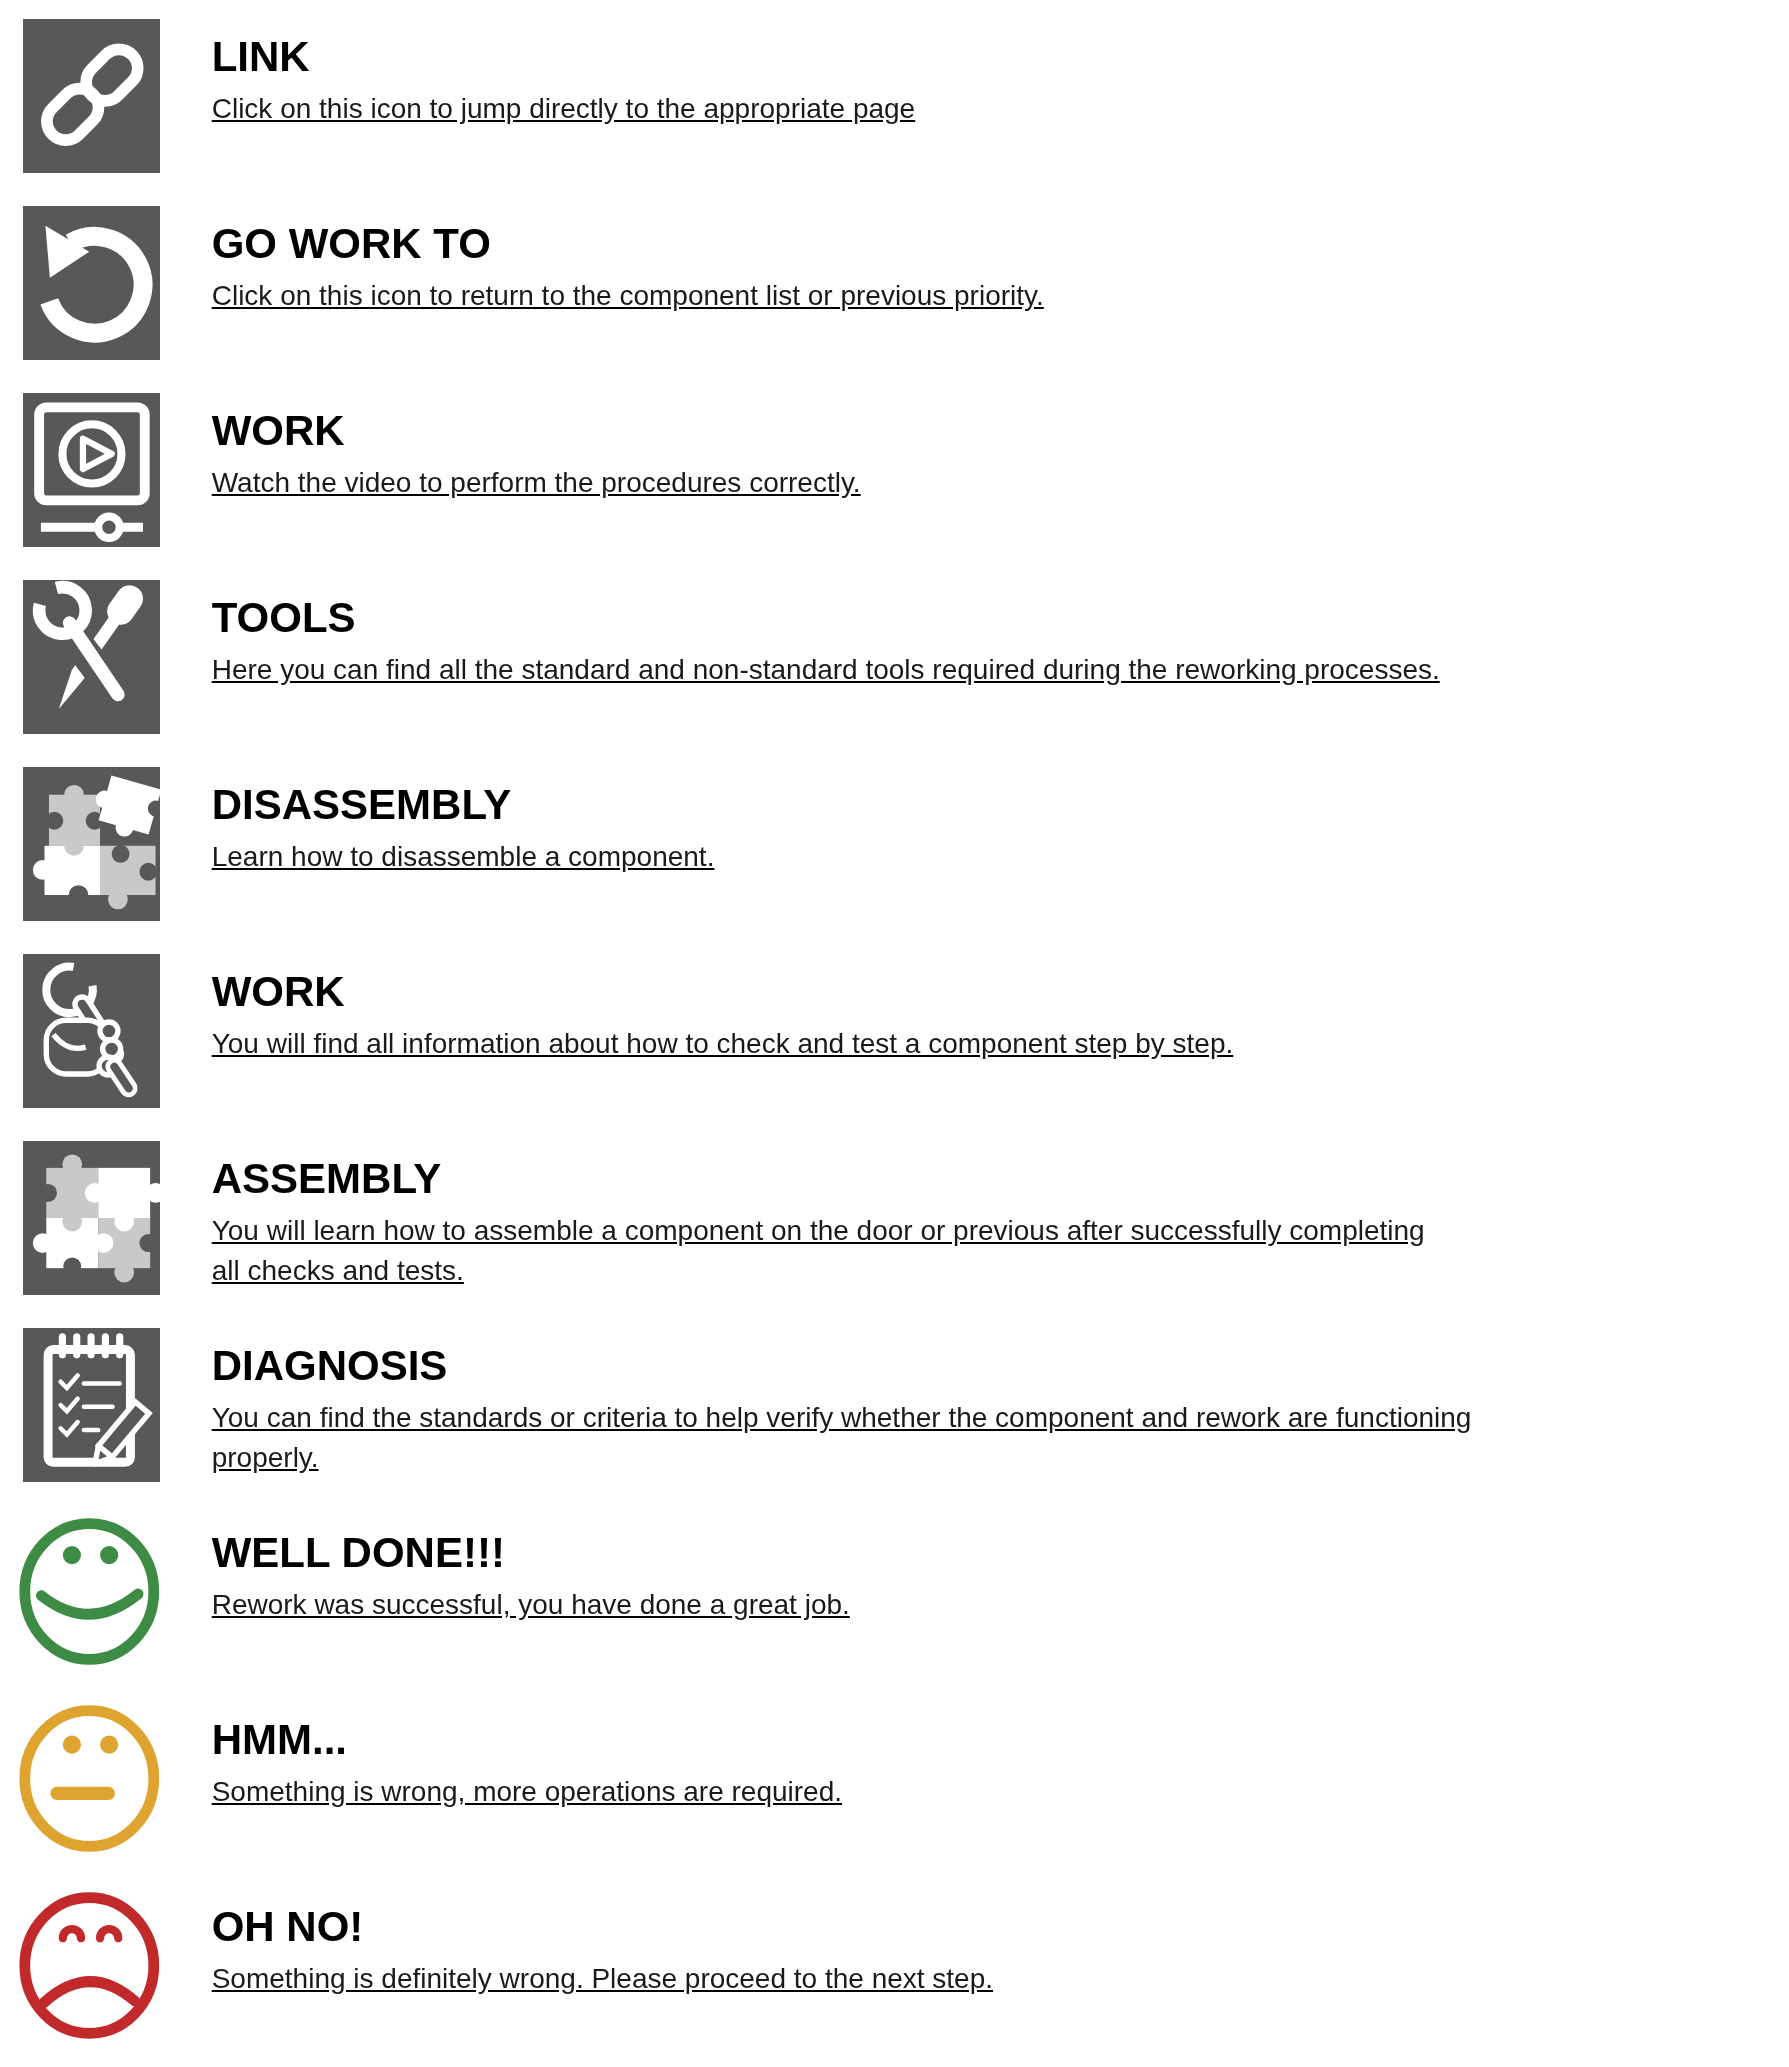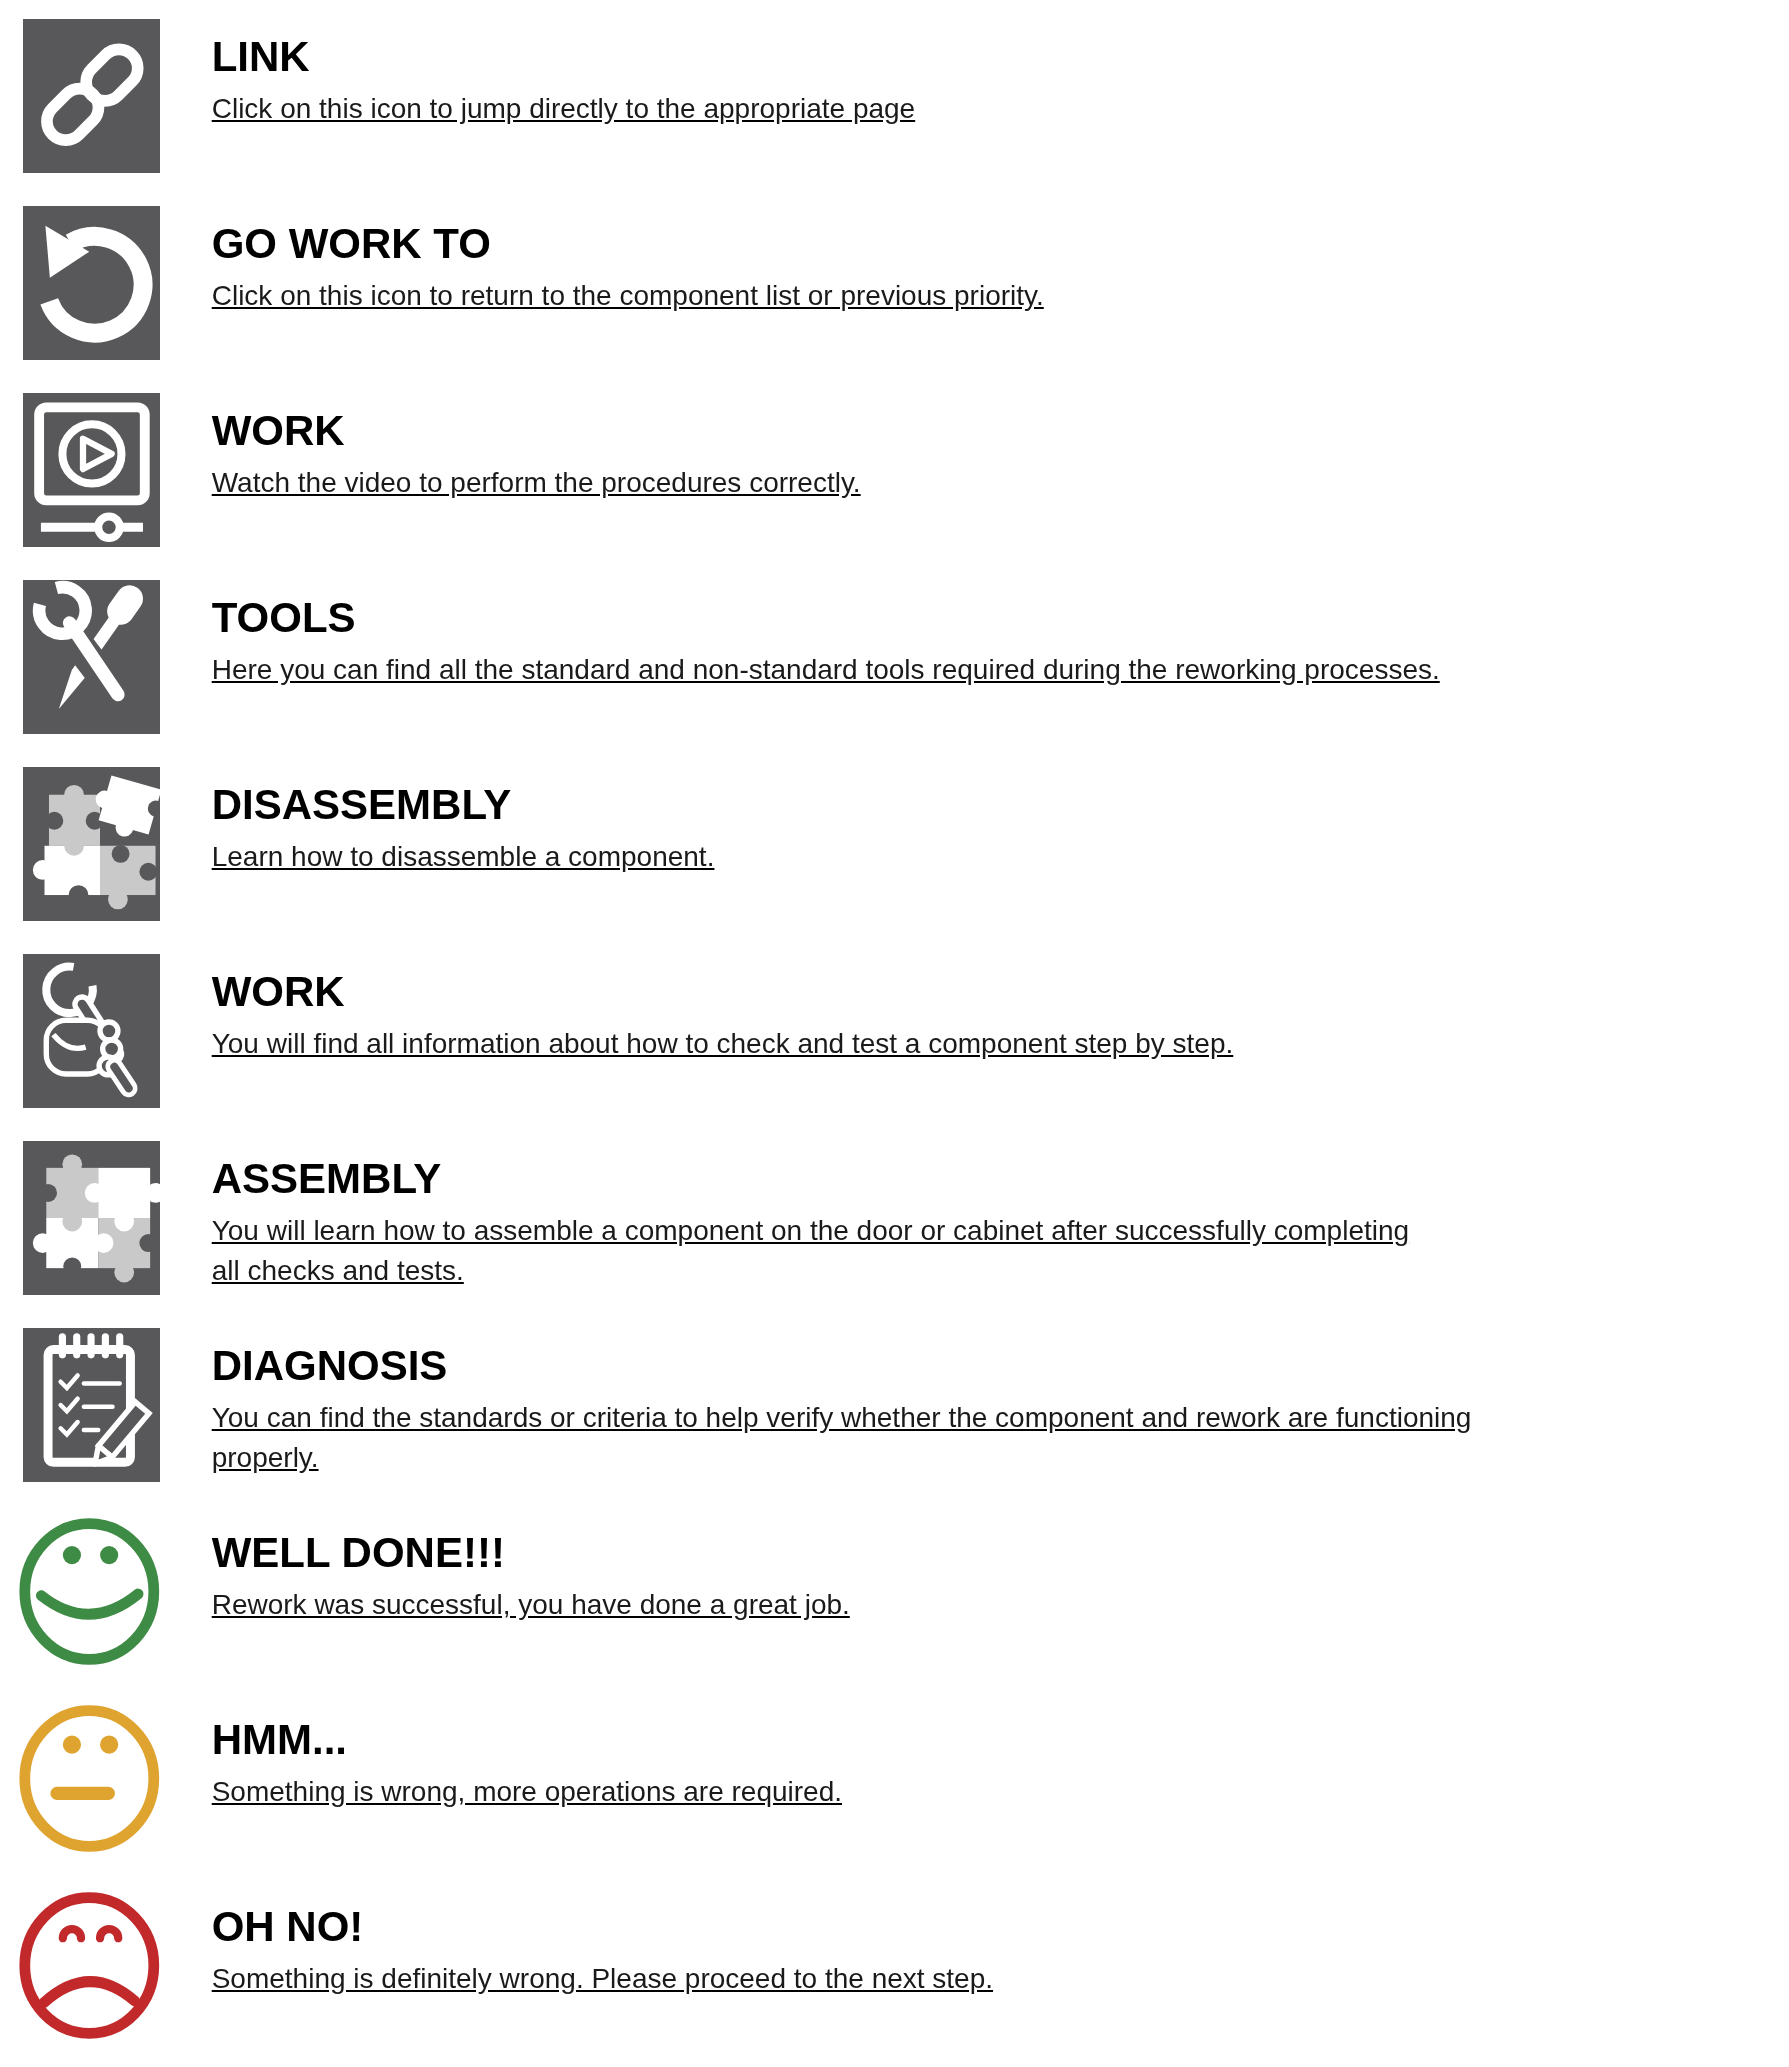--- a/index.html
+++ b/index.html
@@ -210,7 +210,7 @@
     <div class="row-text">
       <div class="row-title">ASSEMBLY</div>
       <div class="row-desc">
-        <div class="desc-line">You will learn how to assemble a component on the door or cabinet after successfully completing</div>
+        <div class="desc-line">You will learn how to assemble a component on the door or previous after successfully completing</div>
         <div class="desc-line">all checks and tests.</div>
       </div>
     </div>

